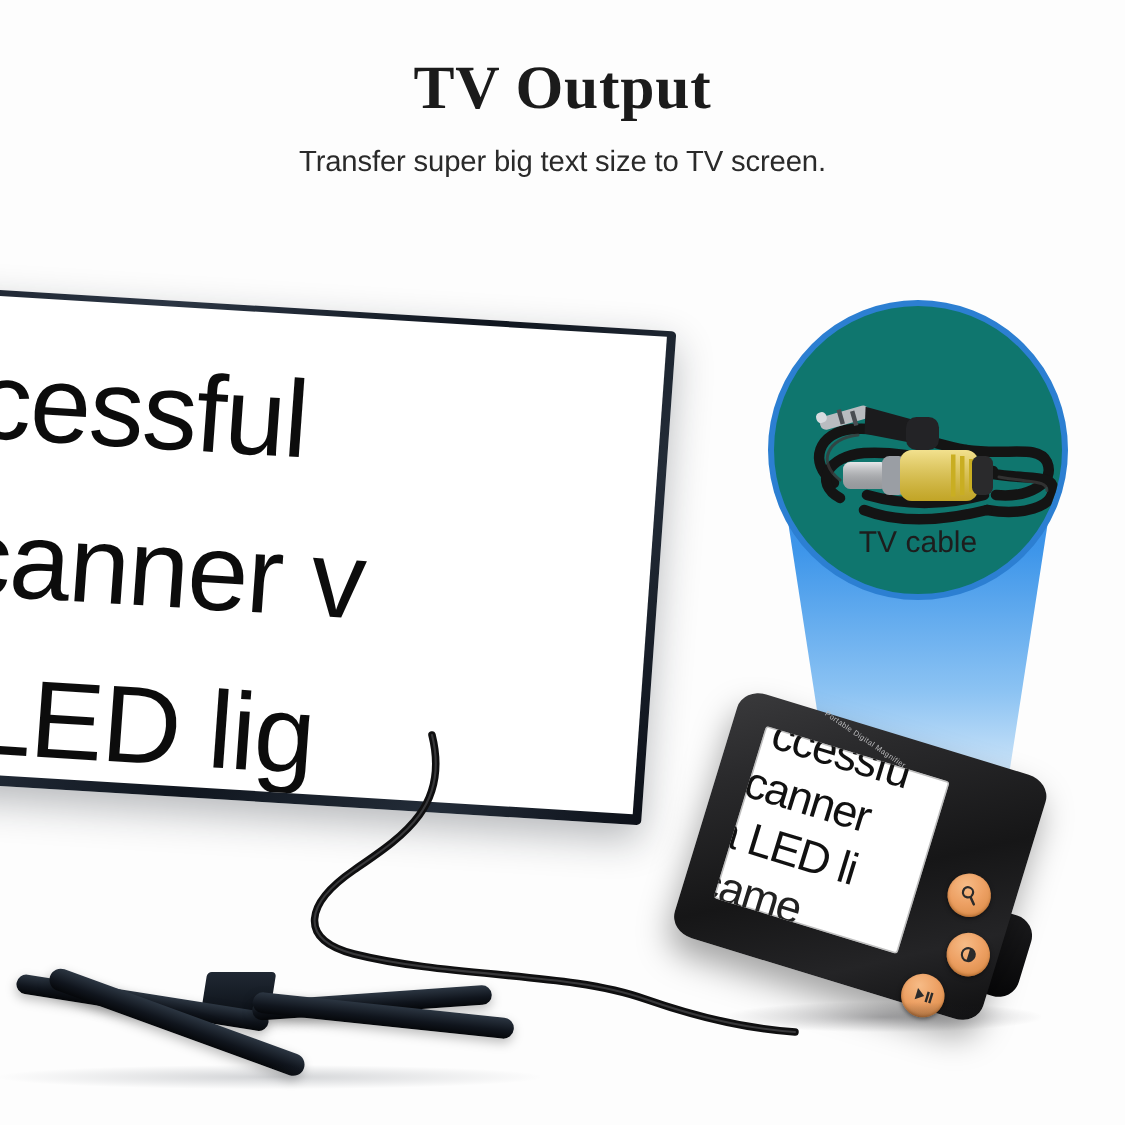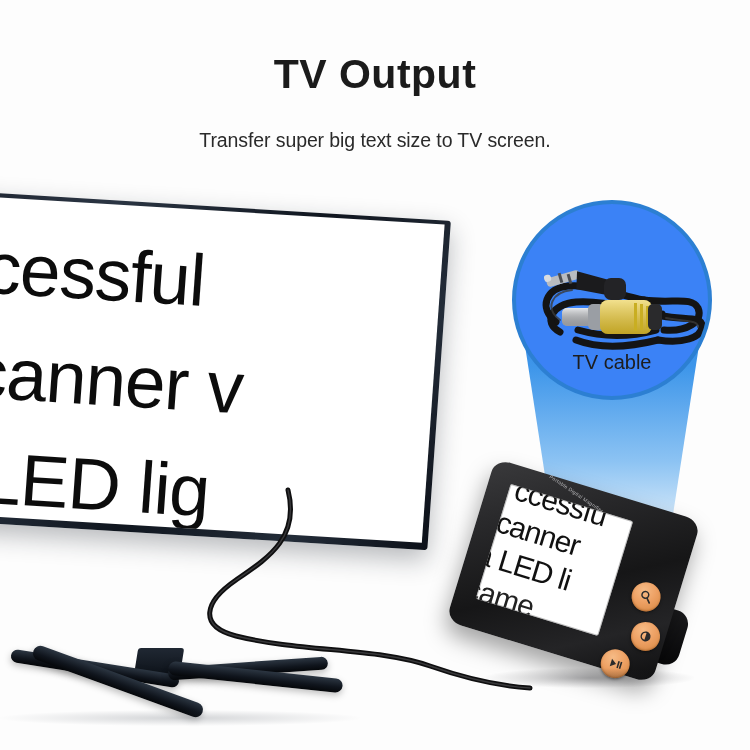--- a/index.html
+++ b/index.html
@@ -24,9 +24,9 @@
     text-align: center;
   }
   .title {
-    margin: 16px;
+    margin: 0;
     padding-top: 36px;
-    font-family: Liberation Sans, sans-serif;
+    font-family: Liberation Serif, serif;
     font-weight: bold;
     font-size: 41px;
     letter-spacing: 0.5px;

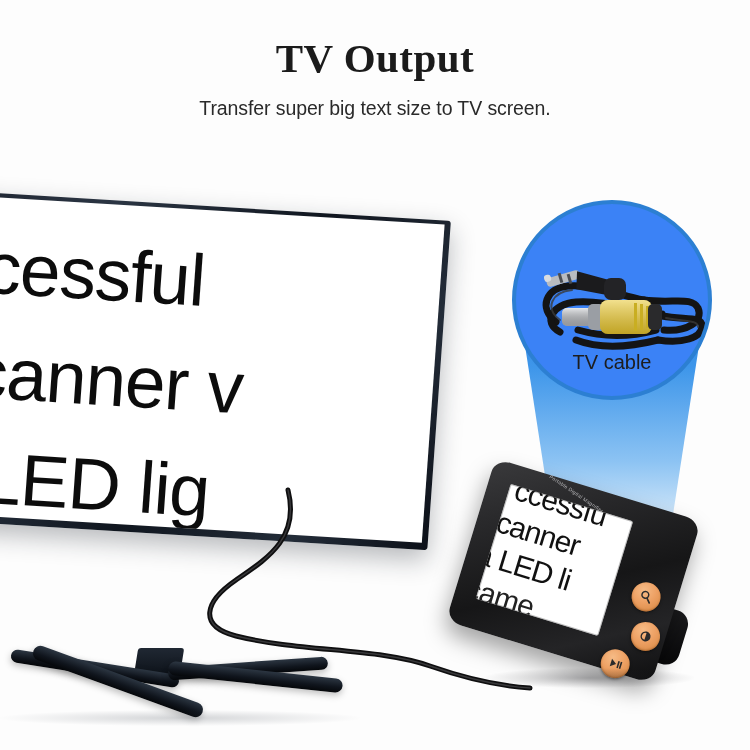--- a/index.html
+++ b/index.html
@@ -130,7 +130,7 @@
     inset: 0;
     border-radius: 50%;
     border: 4px solid #2c7fd2;
-    background: #3b82f6;
+    background: #0f766e;
     box-sizing: border-box;
     overflow: hidden;
   }

